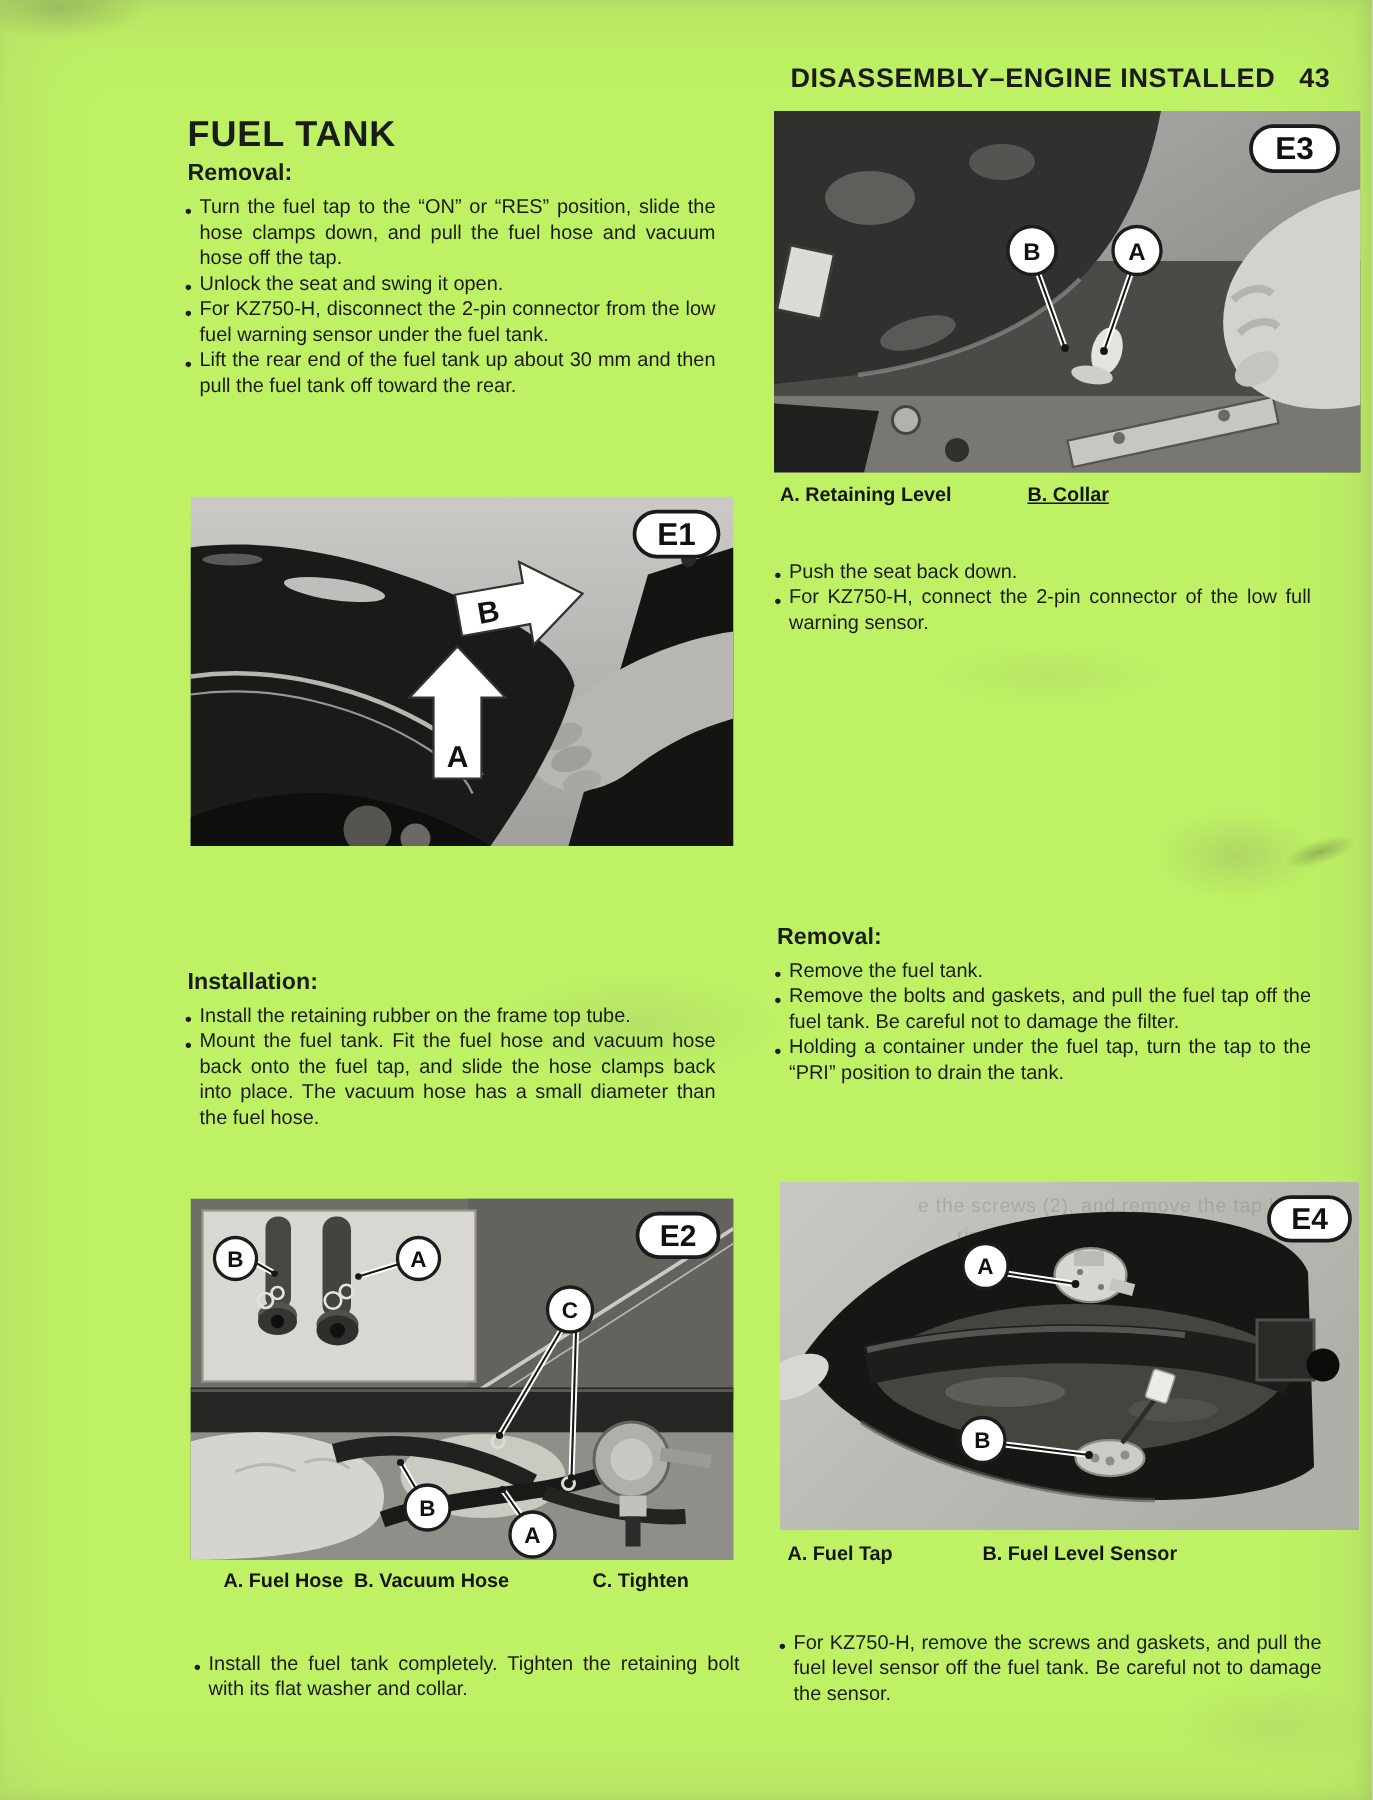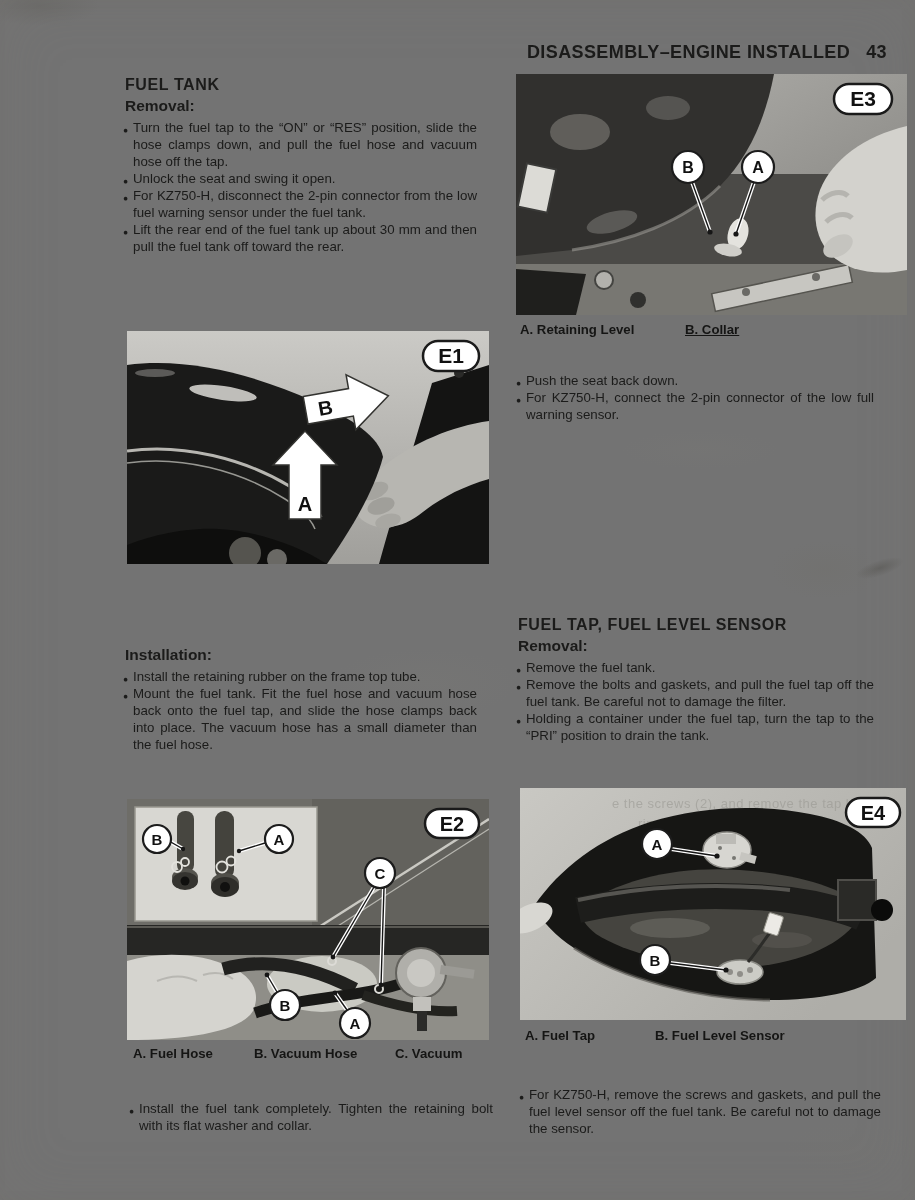--- a/index.html
+++ b/index.html
@@ -5,7 +5,7 @@
   html,body{margin:0;padding:0;background:#e8e7e3;}
   .page{
     position:relative;width:915px;height:1200px;margin:0 auto;
-    background:#737373;overflow:hidden;
+    background:#bef264;overflow:hidden;
     font-family:"Liberation Sans",sans-serif;color:#1b1b1a;
     box-shadow:inset 0 0 60px rgba(120,118,110,.18), inset -4px 0 10px rgba(110,108,100,.15);
   }

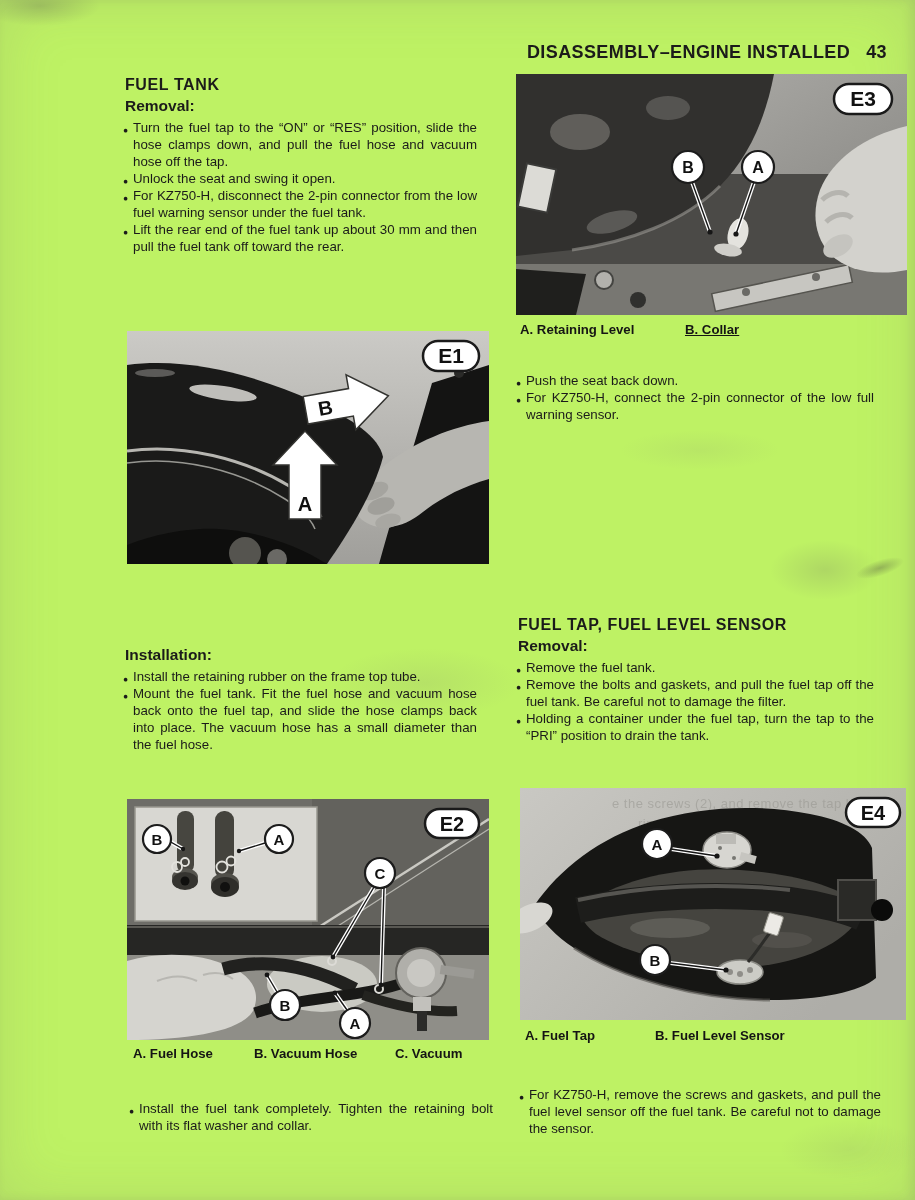--- a/index.html
+++ b/index.html
@@ -20,7 +20,7 @@
 
   .hdr{position:absolute;top:42px;right:28px;display:flex;align-items:baseline;gap:16px;
        font-weight:bold;font-size:18px;letter-spacing:.4px;}
-  .sec-title{font-weight:bold;font-size:16px;letter-spacing:.6px;margin:0 0 3px 0;}
+  .sec-title{font-weight:bold;font-size:24px;letter-spacing:.6px;margin:0 0 3px 0;}
   .sub-title{font-weight:bold;font-size:15.5px;margin:0 0 4px 0;}
   .col{position:absolute;}
   ul.bul{list-style:none;margin:0;padding:0;font-size:13.3px;line-height:17px;text-align:justify;}

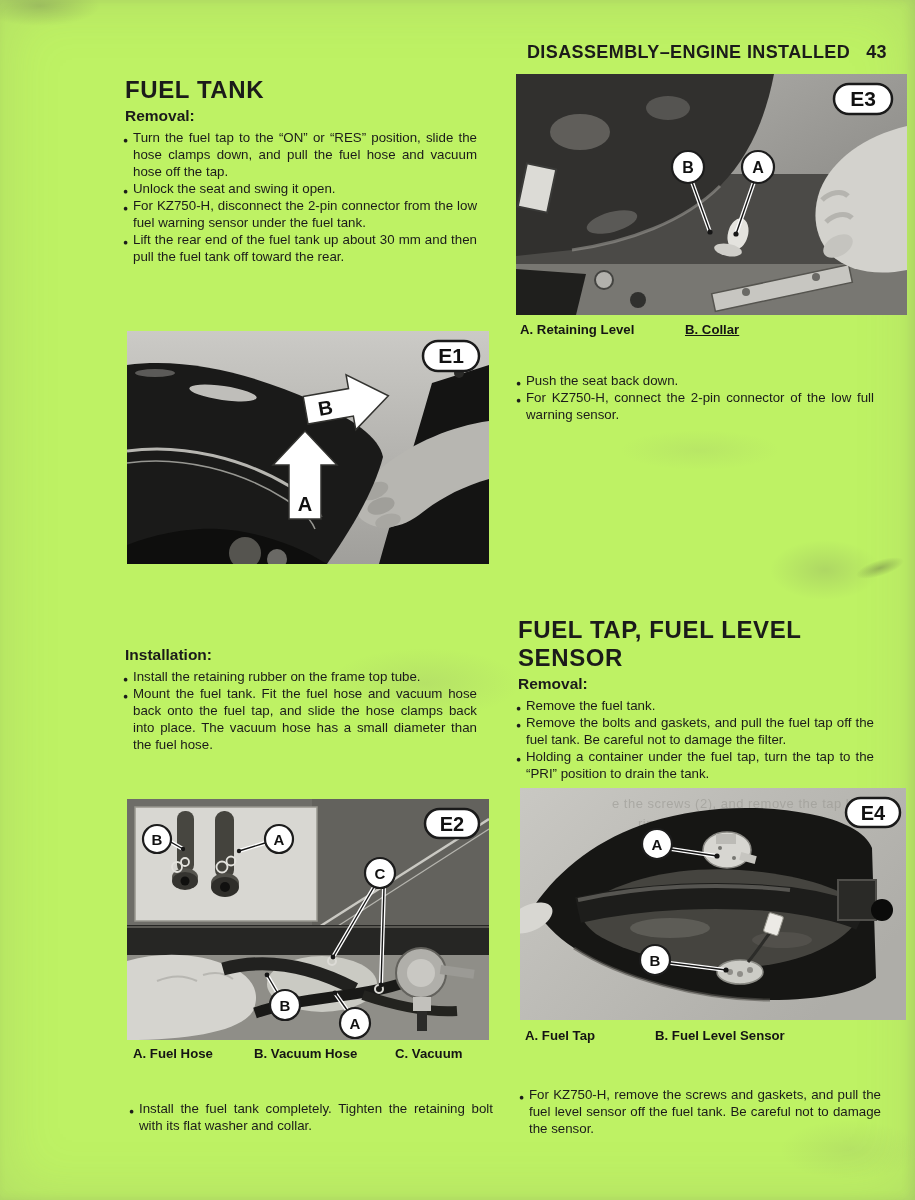--- a/index.html
+++ b/index.html
@@ -288,7 +288,6 @@
   </div>
 
   <div class="col" style="left:518px;top:616px;width:388px;">
-    <div class="sec-title">FUEL TAP, FUEL LEVEL SENSOR</div>
     <div class="sub-title">Removal:</div>
     <ul class="bul" style="width:356px;">
       <li>Remove the fuel tank.</li>

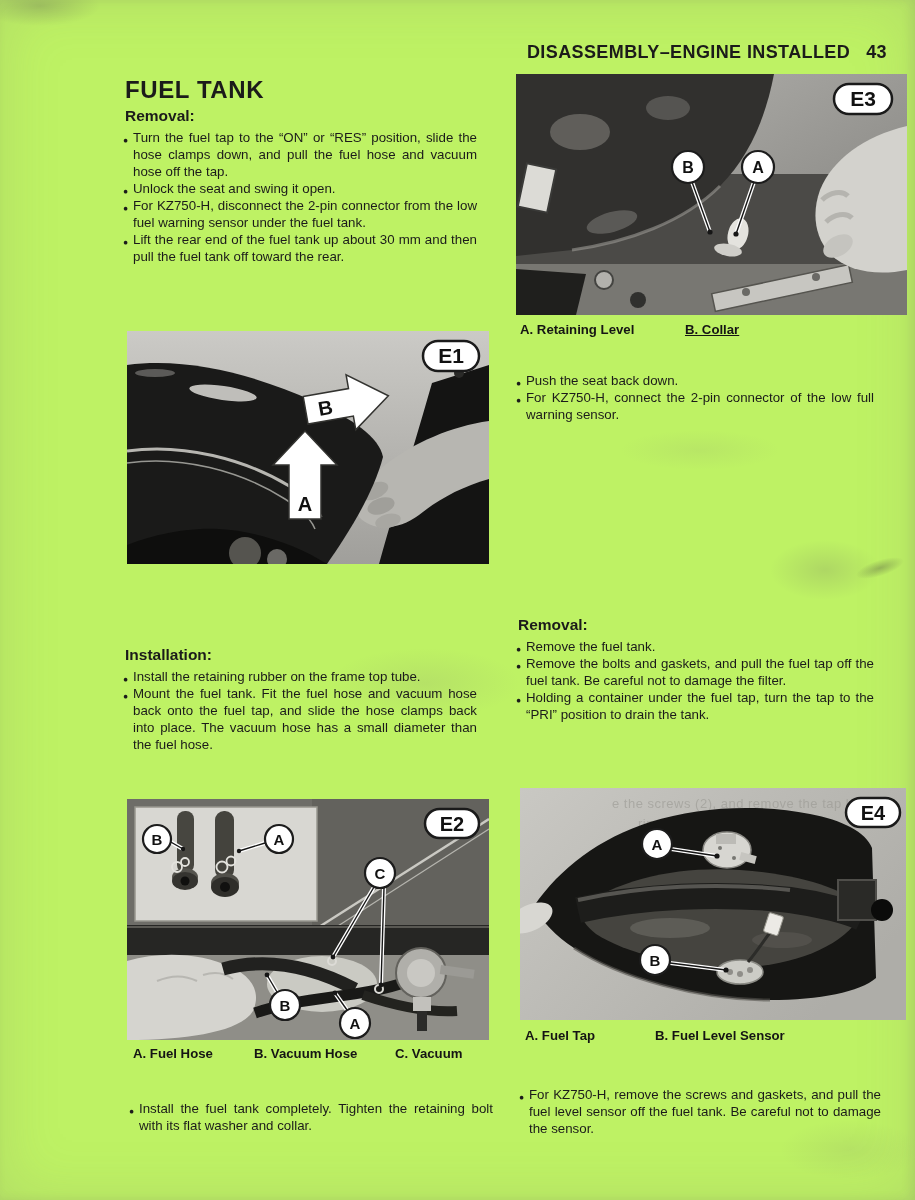--- a/index.html
+++ b/index.html
@@ -210,7 +210,7 @@
   </div>
 
   <div class="cap" style="left:133px;top:1044px;width:356px;height:19px;">
-    <span style="left:0;text-align:center;">A. Fuel Hose</span>
+    <span style="left:16px;text-align:center;">A. Fuel Hose</span>
     <span style="left:121px;">B. Vacuum Hose</span>
     <span style="left:262px;">C. Vacuum</span>
   </div>

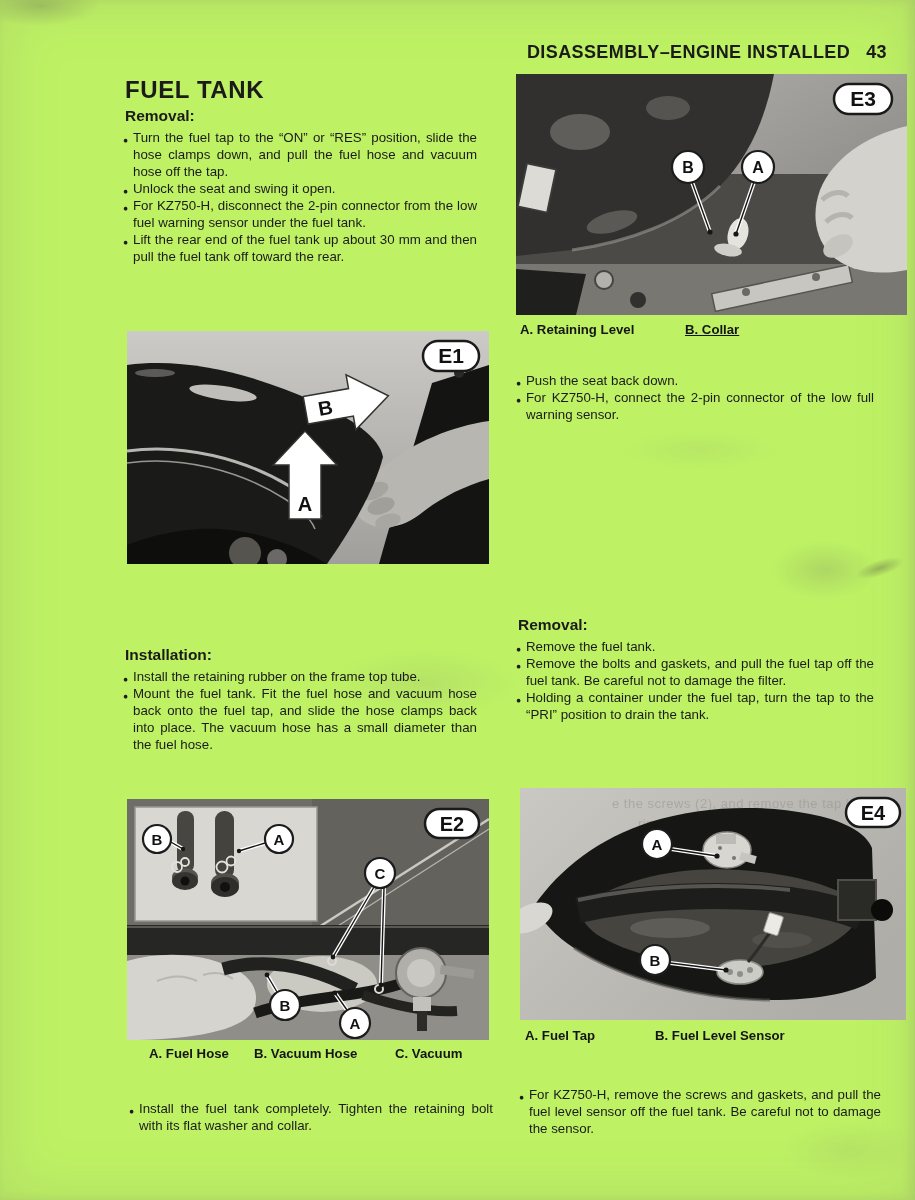--- a/index.html
+++ b/index.html
@@ -211,7 +211,7 @@
 
   <div class="cap" style="left:133px;top:1044px;width:356px;height:19px;">
     <span style="left:16px;text-align:center;">A. Fuel Hose</span>
-    <span style="left:121px;">B. Vacuum Hose</span>
+    <span style="left:103px;">B. Vacuum Hose</span>
     <span style="left:262px;">C. Vacuum</span>
   </div>
 

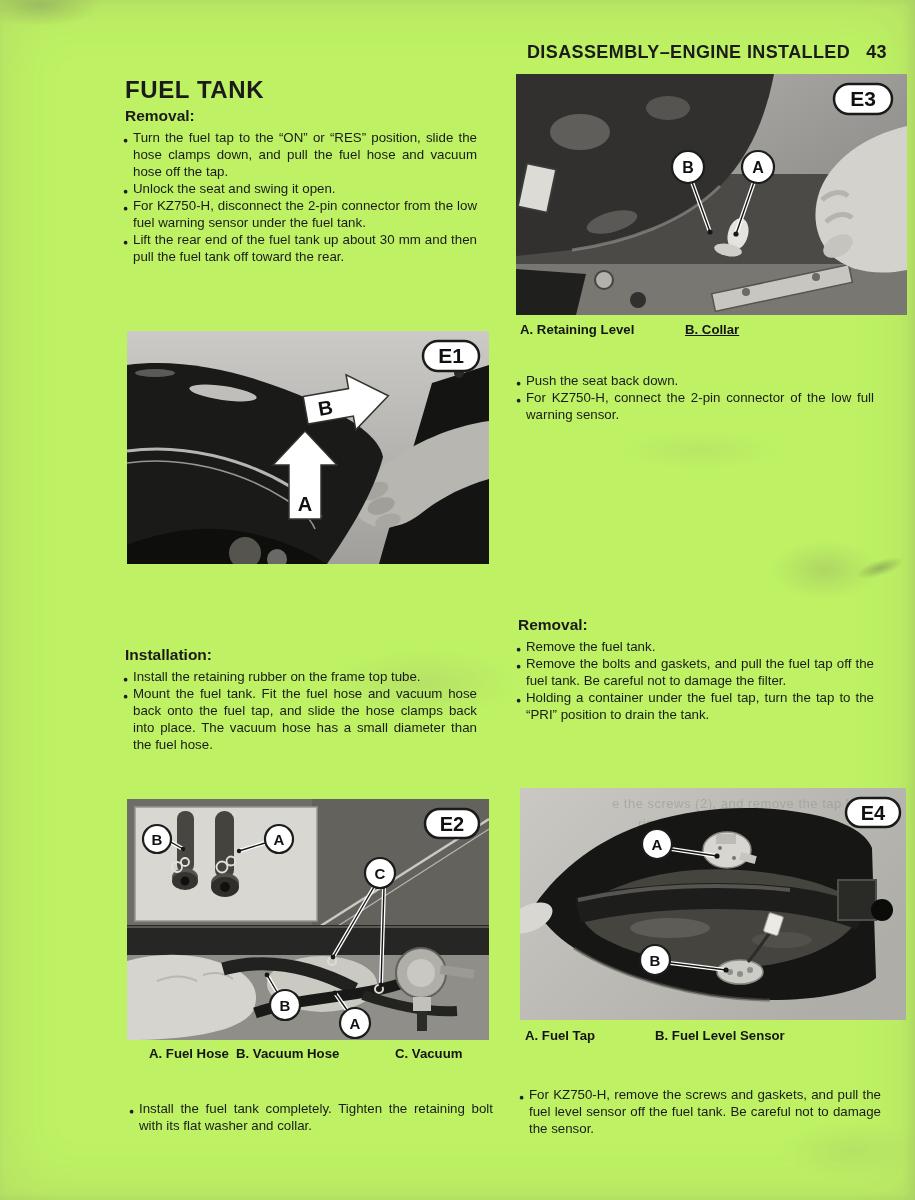--- a/index.html
+++ b/index.html
@@ -212,7 +212,7 @@
   <div class="cap" style="left:133px;top:1044px;width:356px;height:19px;">
     <span style="left:16px;text-align:center;">A. Fuel Hose</span>
     <span style="left:103px;">B. Vacuum Hose</span>
-    <span style="left:262px;">C. Vacuum</span>
+    <span style="left:262px;">C. Tighten</span>
   </div>
 
   <div class="single" style="left:139px;top:1100px;width:354px;">

